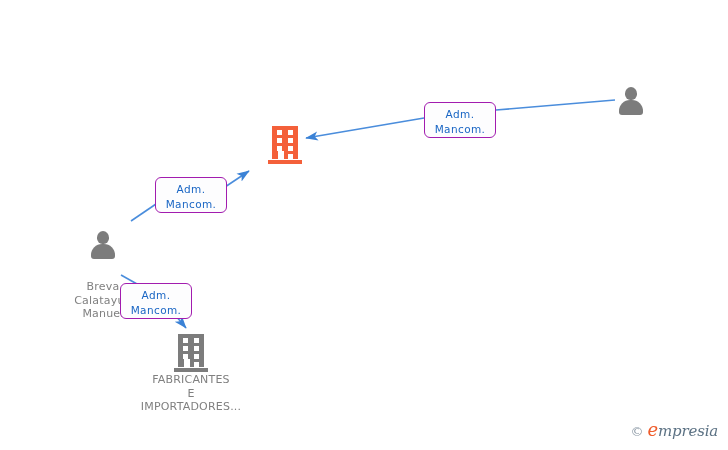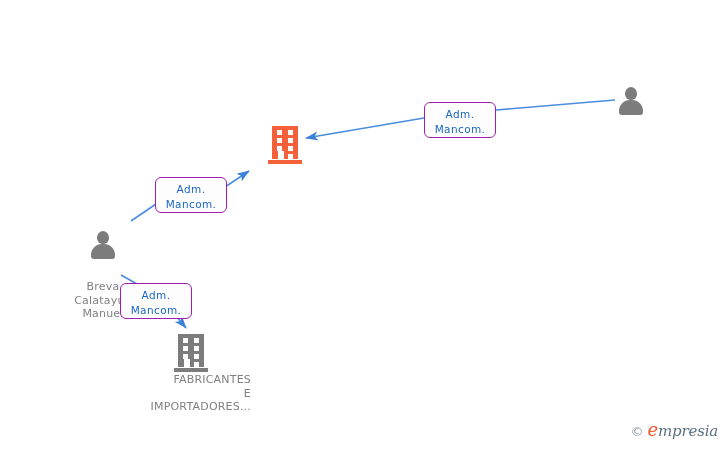--- a/index.html
+++ b/index.html
@@ -229,7 +229,7 @@
     </div>
   </div>
 
-  <div class="node-label" style="left:131px; top:373px; width:120px;text-align:right;">FABRICANTES
+  <div class="node-label" style="left:131px; top:373px; width:120px;">FABRICANTES
 E
 IMPORTADORES...</div>
 

